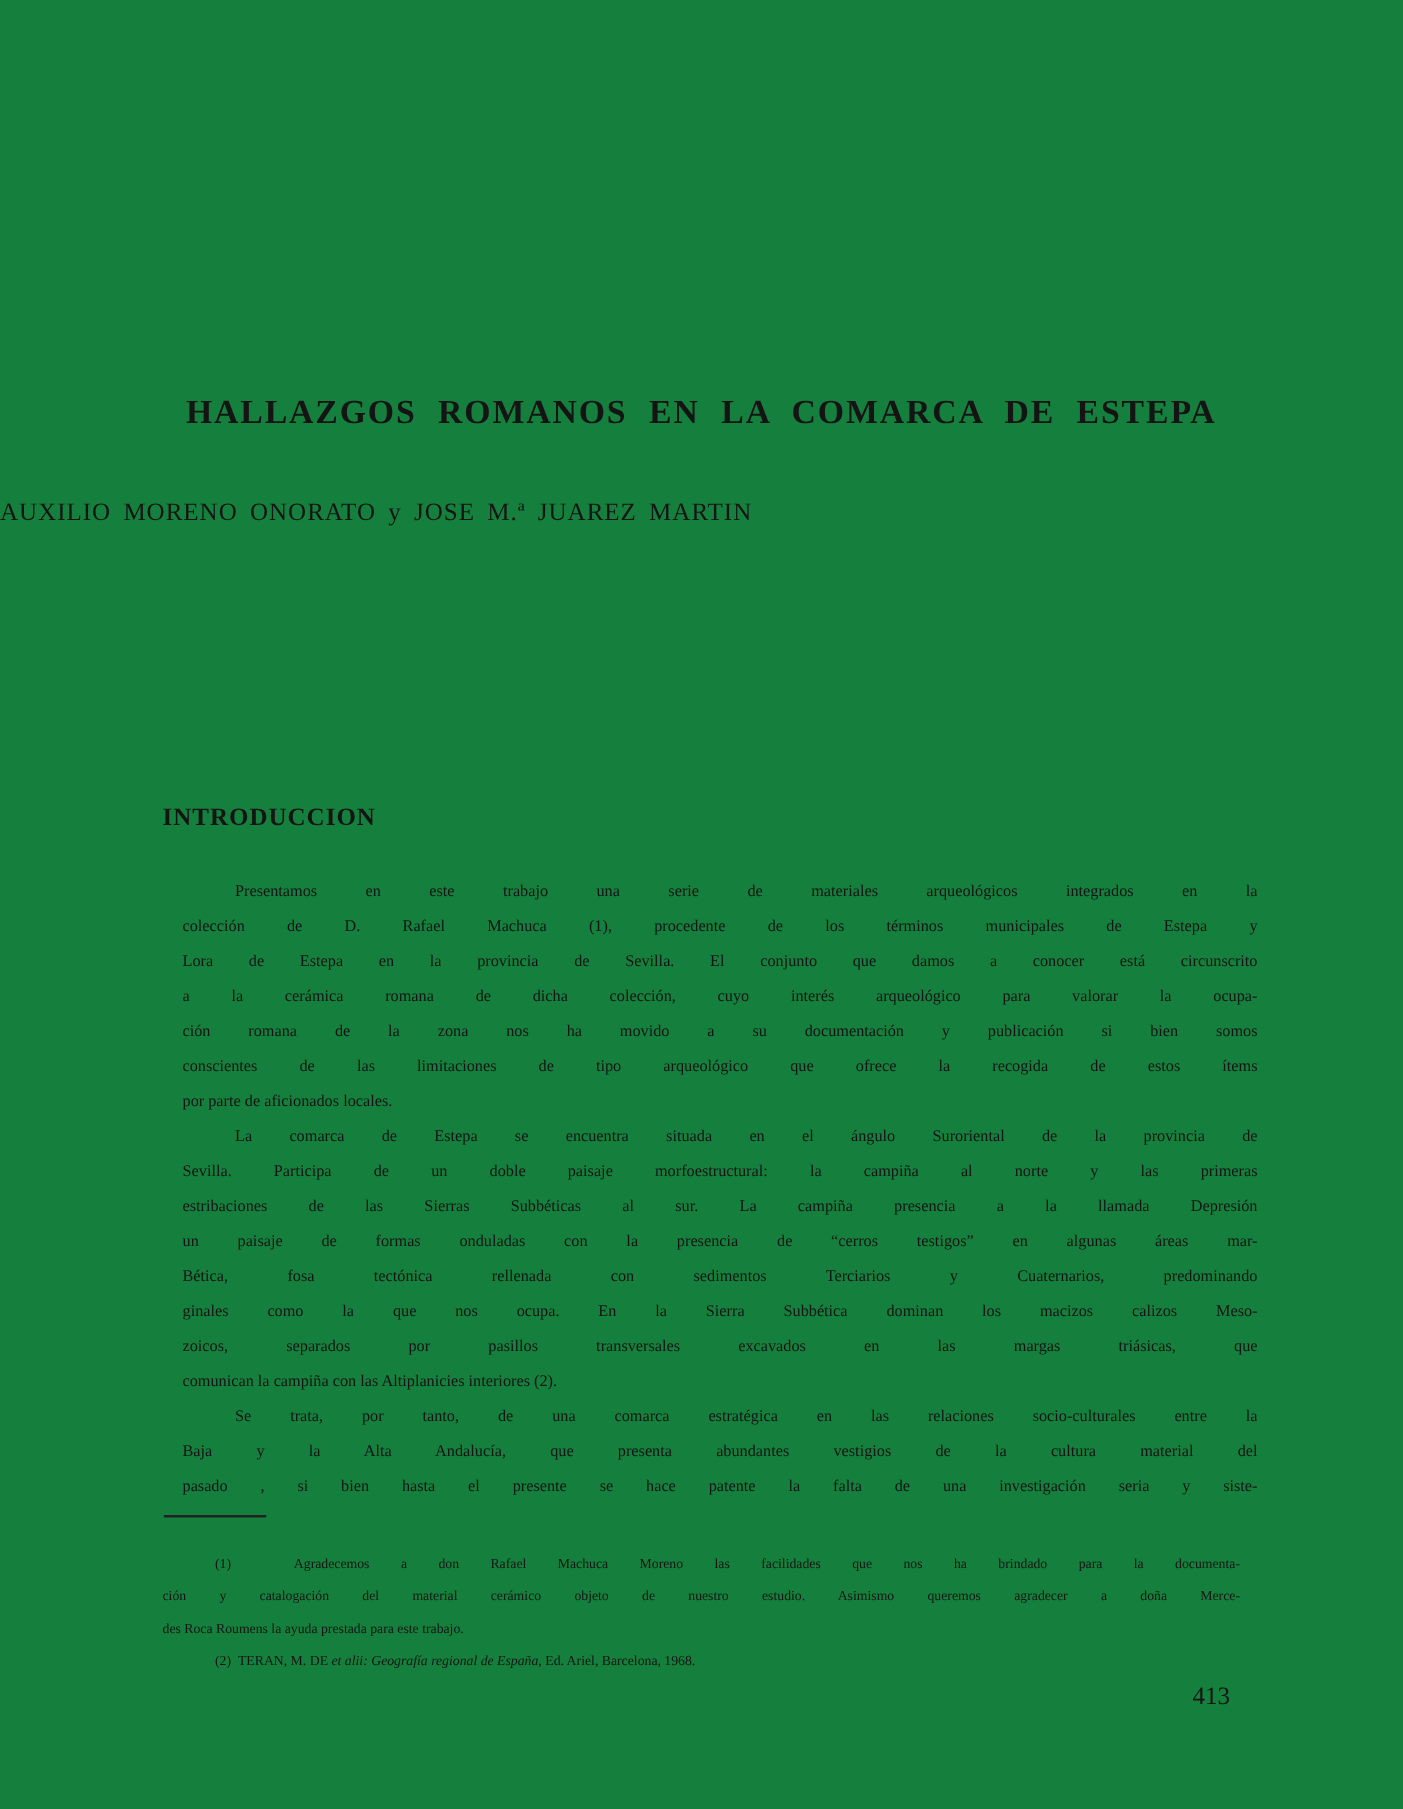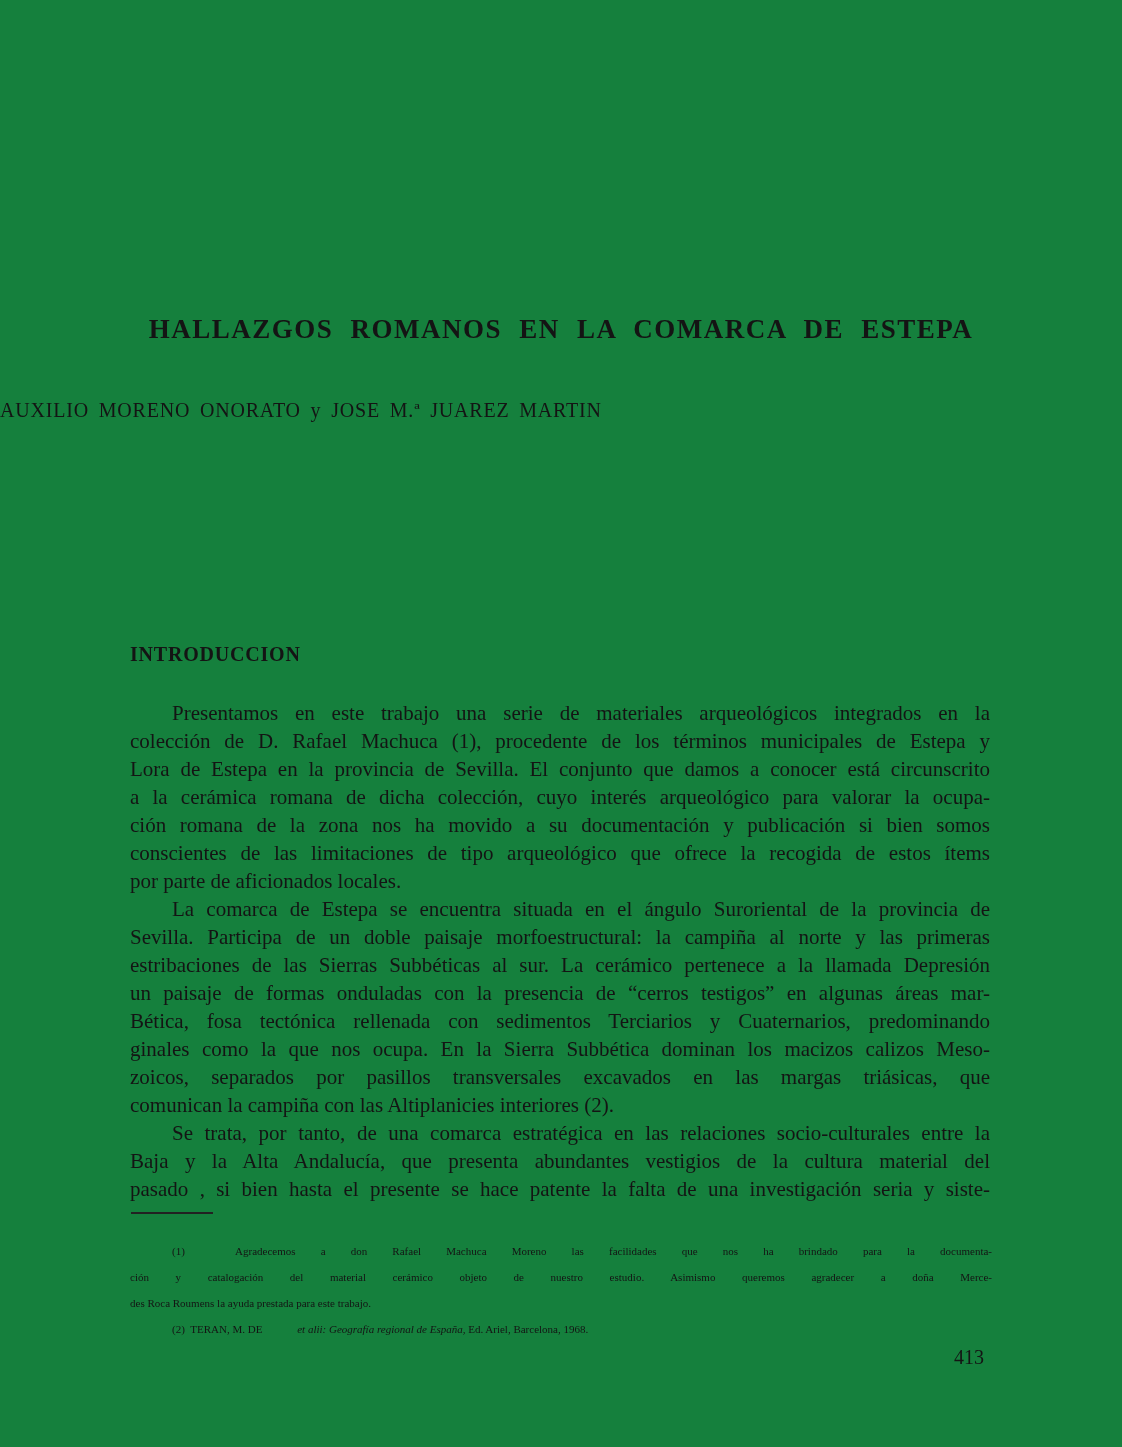--- a/index.html
+++ b/index.html
@@ -44,9 +44,9 @@
   .body-text {
     position: absolute;
     top: 699px;
-    left: 130px;
+    left: 146px;
     width: 860px;
-    font-size: 21px;
+    font-size: 13px;
   }
   .body-text .line {
     line-height: 28px;

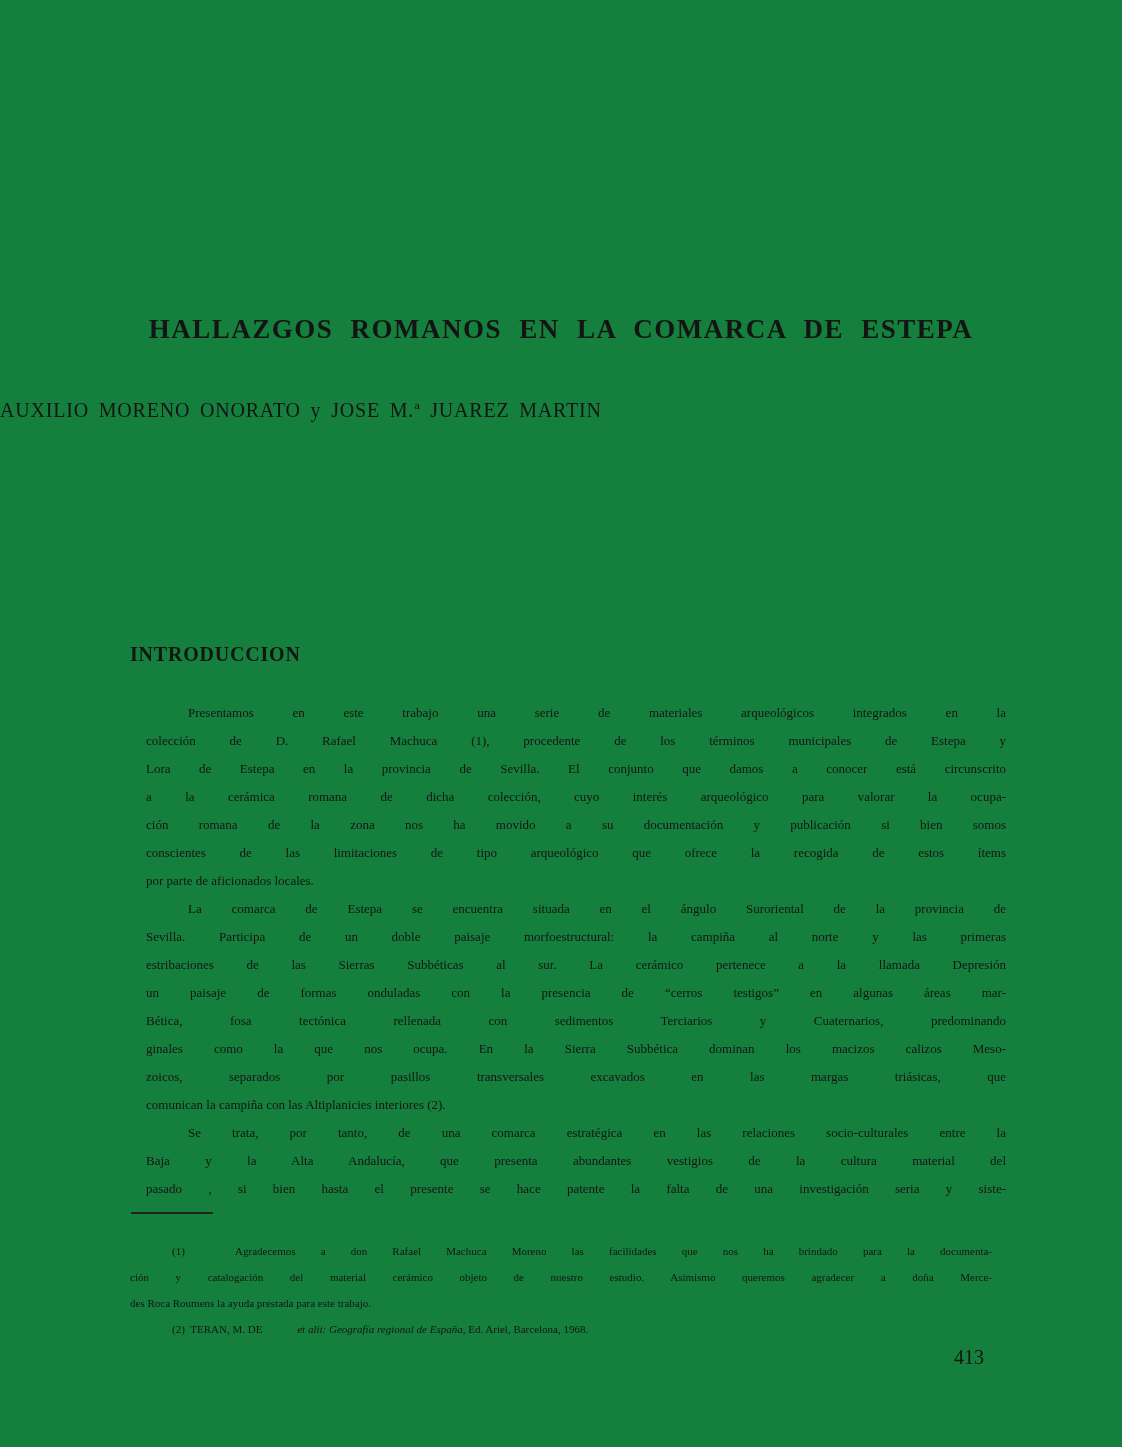--- a/index.html
+++ b/index.html
@@ -114,7 +114,7 @@
     <div>
       <div class="line indent">La comarca de Estepa se encuentra situada en el ángulo Suroriental de la provincia de</div>
       <div class="line">Sevilla. Participa de un doble paisaje morfoestructural: la campiña al norte y las primeras</div>
-      <div class="line">estribaciones de las Sierras Subbéticas al sur. La cerámico pertenece a la llamada Depresión</div>
+      <div class="line">estribaciones de las Sierras Subbéticas al sur. La campiña presencia a la llamada Depresión</div>
       <div class="line">un paisaje de formas onduladas con la presencia de “cerros testigos” en algunas áreas mar-</div>
       <div class="line">Bética, fosa tectónica rellenada con sedimentos Terciarios y Cuaternarios, predominando</div>
       <div class="line">ginales como la que nos ocupa. En la Sierra Subbética dominan los macizos calizos Meso-</div>

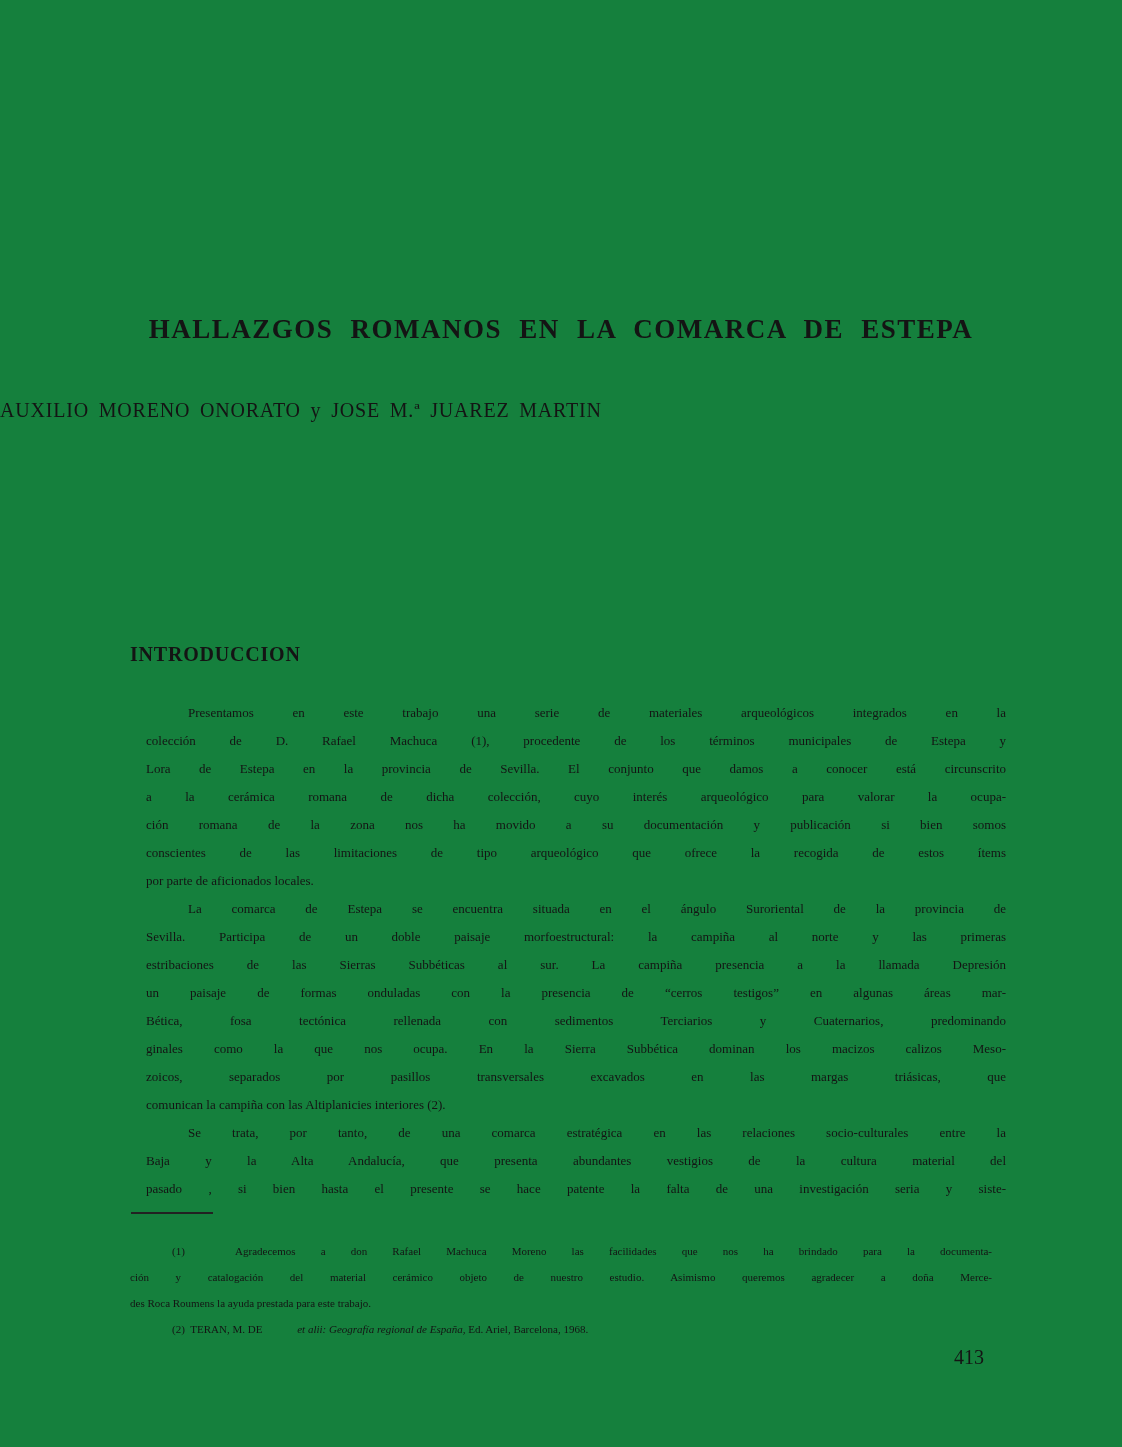--- a/index.html
+++ b/index.html
@@ -80,7 +80,7 @@
     text-align-last: justify;
   }
   .footnotes .line.para-end { text-align-last: auto; }
-  .footnotes .italic { font-style: italic; margin-left: 32px; }
+  .footnotes .italic { font-style: italic; }
   .page-number {
     position: absolute;
     top: 1346px;

